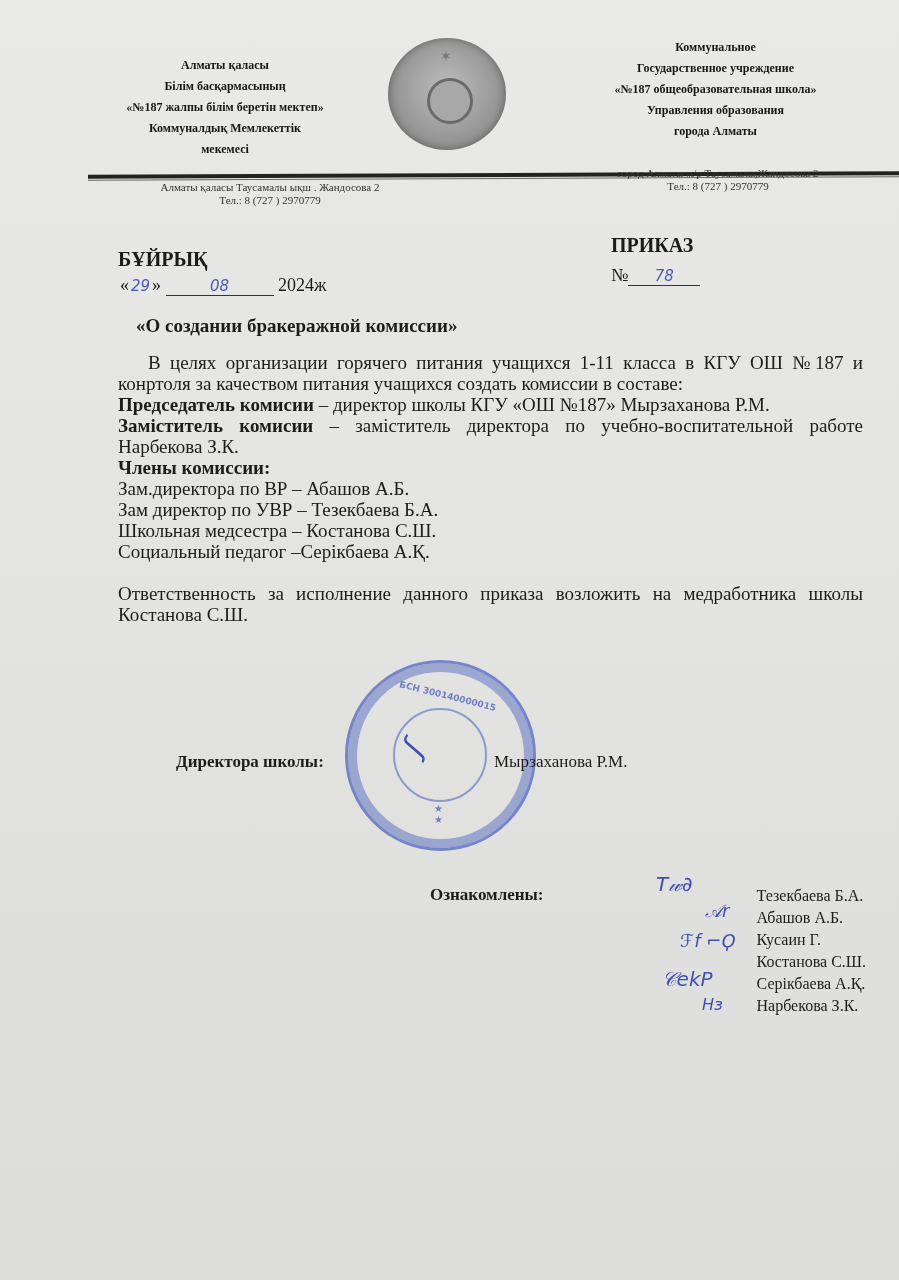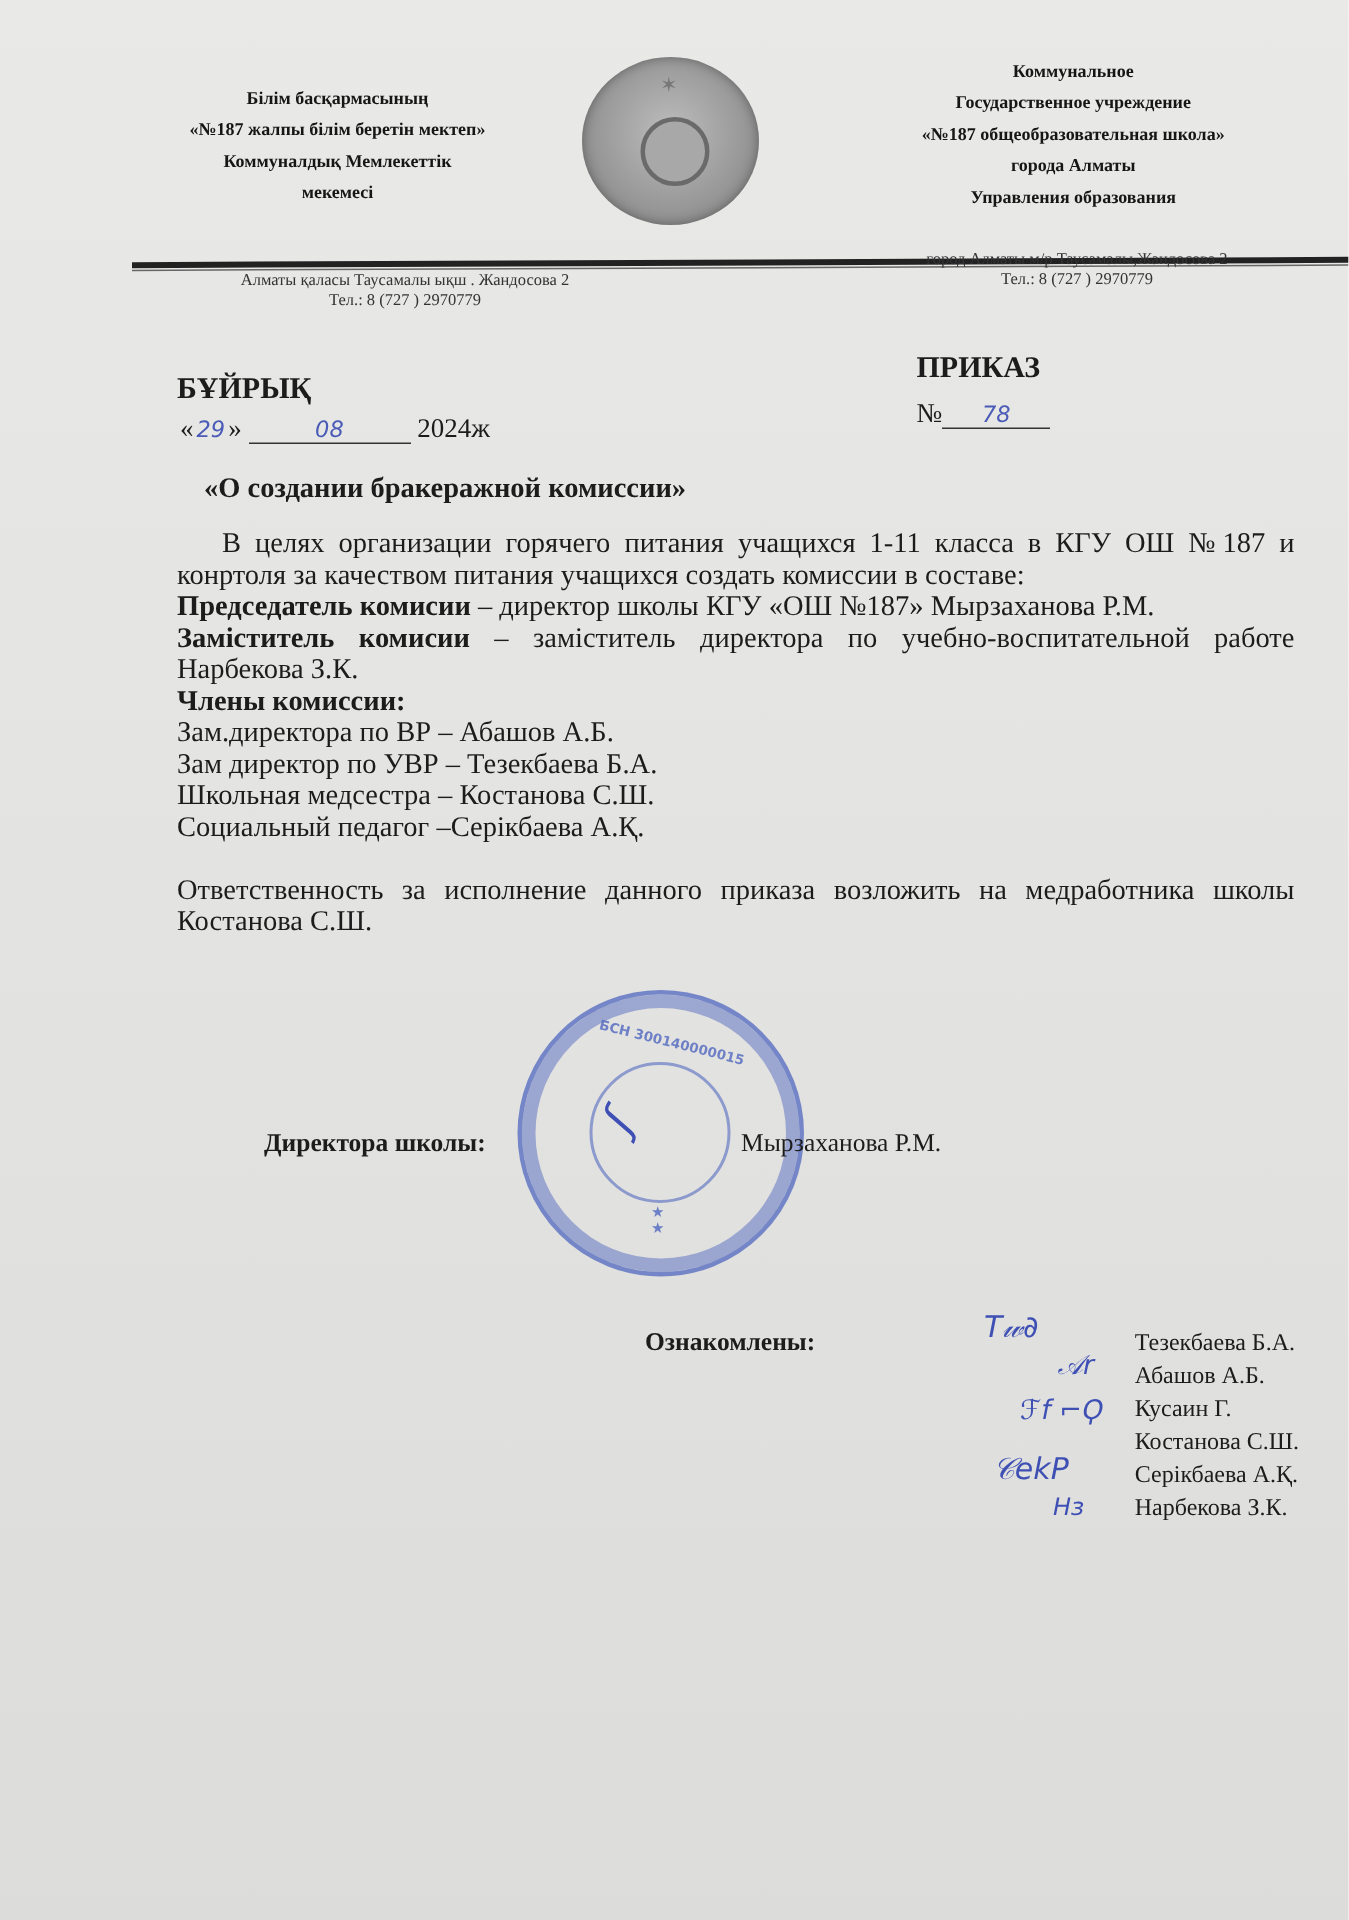--- a/index.html
+++ b/index.html
@@ -61,6 +61,7 @@
 <body>
 
 <div class="abs hdr hdr-left">
+  <div>Алматы қаласы</div>
   <div>Білім басқармасының</div>
   <div>«№187 жалпы білім беретін мектеп»</div>
   <div>Коммуналдық Мемлекеттік</div>

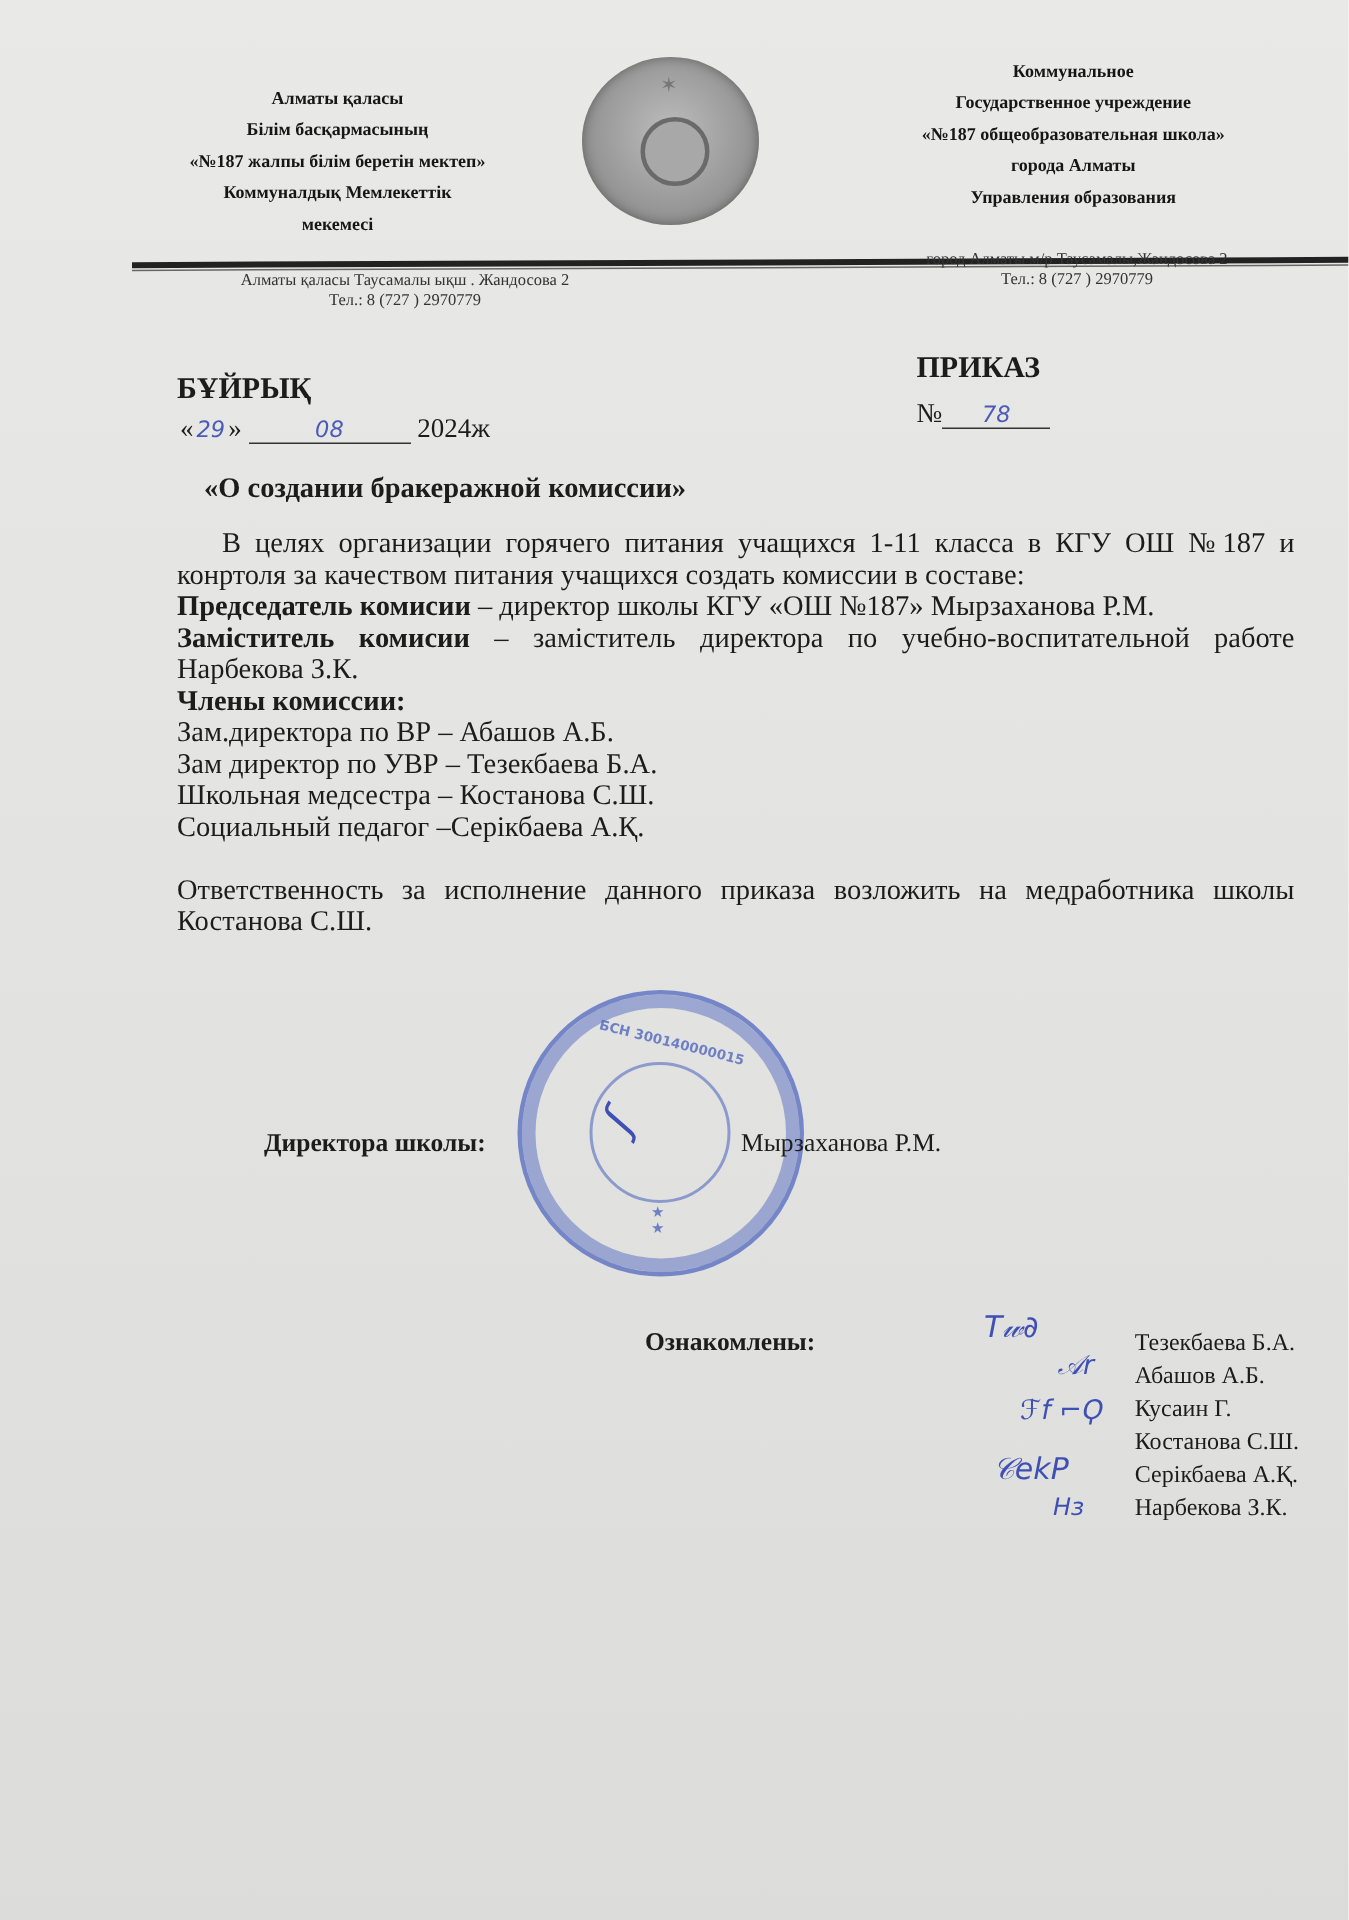--- a/index.html
+++ b/index.html
@@ -77,8 +77,8 @@
   <div>Коммунальное</div>
   <div>Государственное учреждение</div>
   <div>«№187 общеобразовательная школа»</div>
+  <div>Управления образования</div>
   <div>города Алматы</div>
-  <div>Управления образования</div>
 </div>
 
 <div class="abs rule"></div>

